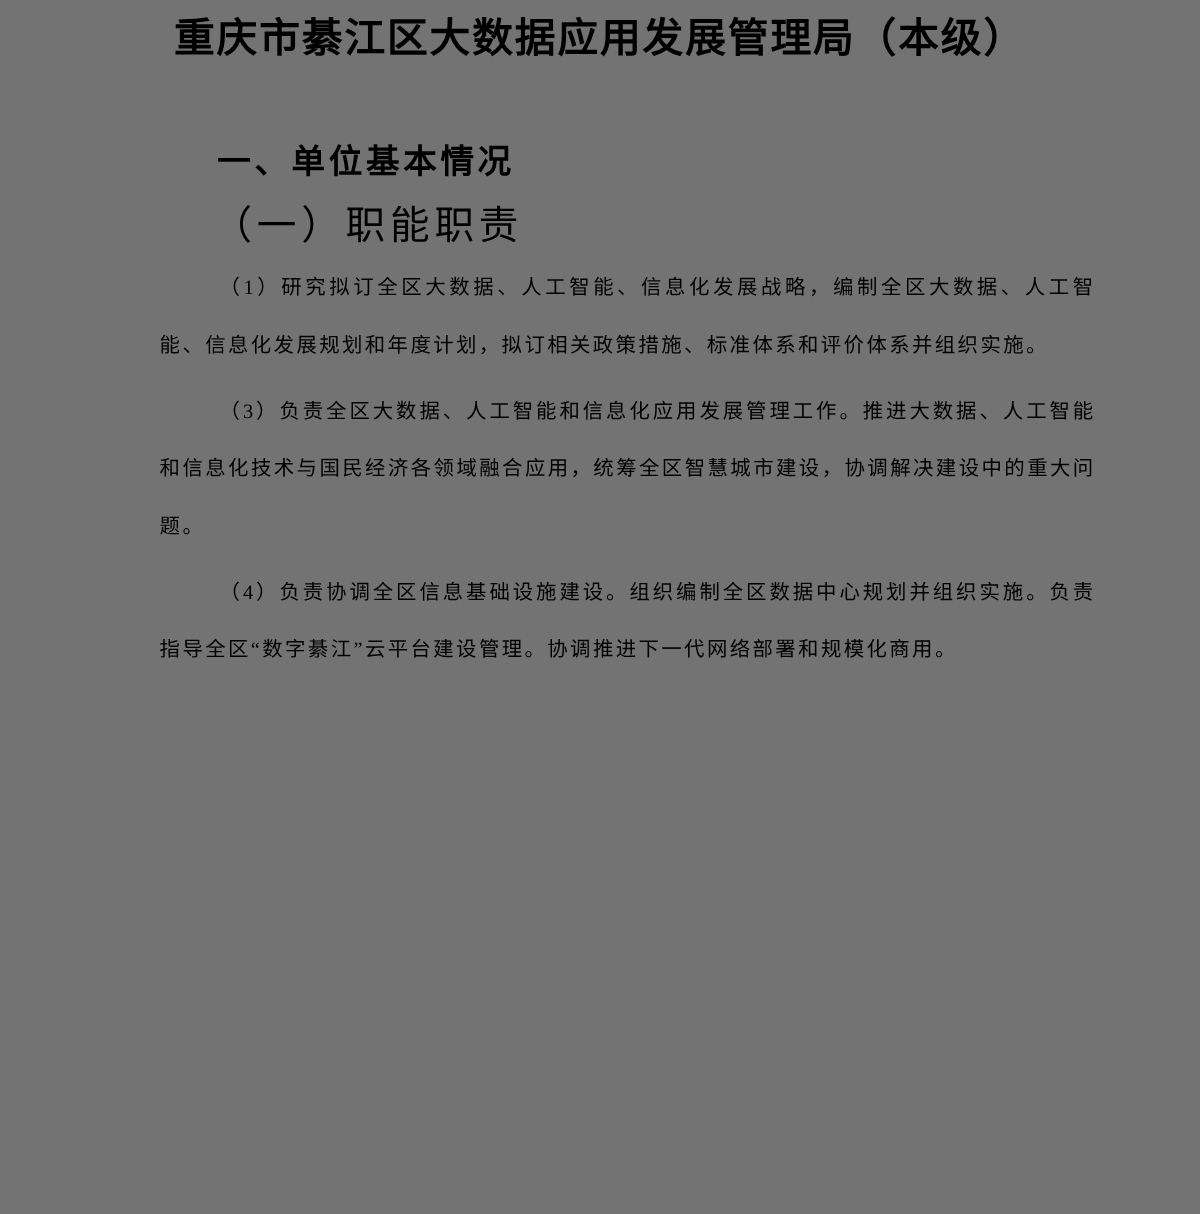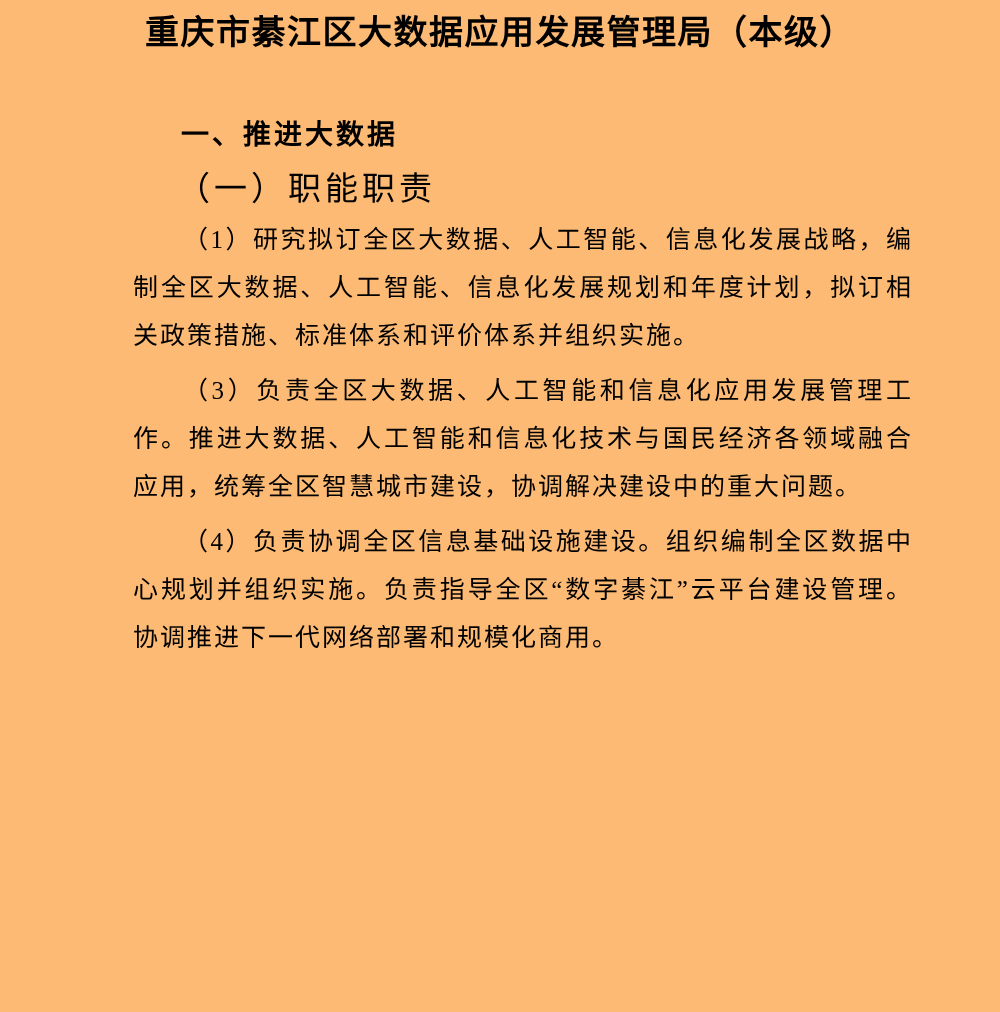--- a/index.html
+++ b/index.html
@@ -12,7 +12,7 @@
     box-sizing: border-box;
     width: 1000px;
     height: 1012px;
-    background: #fdba74;
+    background: #737373;
     color: #000000;
     padding: 9px 87px 0 133px;
     overflow: hidden;

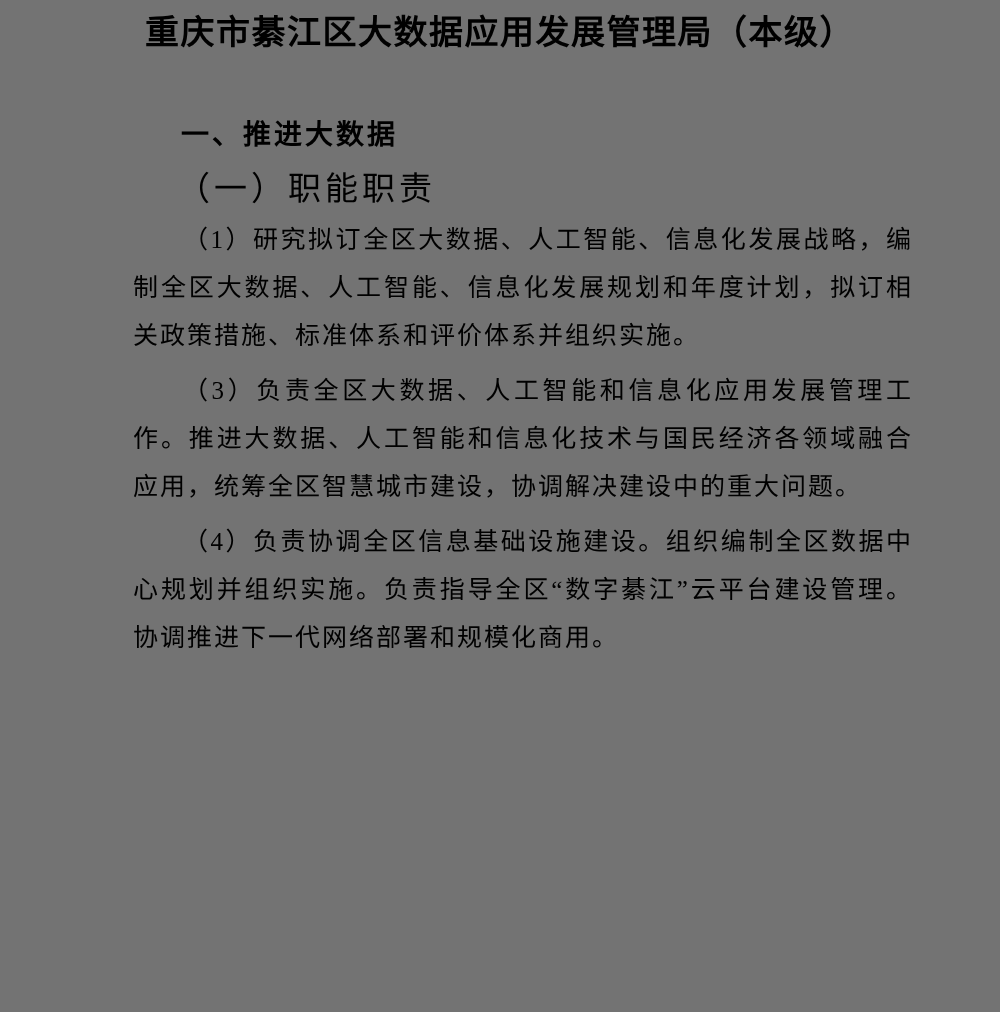--- a/index.html
+++ b/index.html
@@ -65,7 +65,7 @@
     <span class="title-line">重庆市綦江区大数据应用发展管理局（本级）</span>
   </h1>
 
-  <h2 class="section-heading">一、推进大数据</h2>
+  <h2 class="section-heading">一、单位基本情况</h2>
 
   <h3 class="sub-heading">（一）职能职责</h3>
 

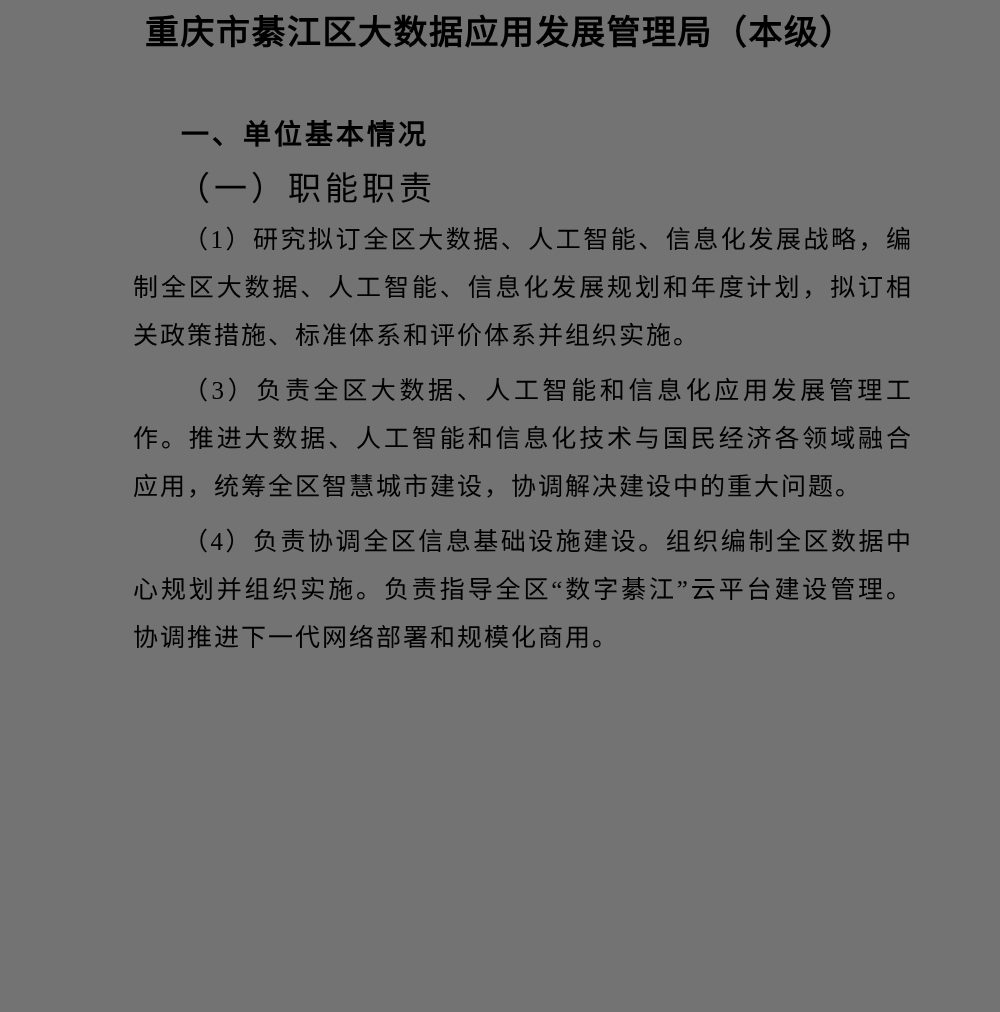--- a/index.html
+++ b/index.html
@@ -49,7 +49,7 @@
   }
   .body-para {
     margin: 0 0 7px 0;
-    font-size: 25px;
+    font-size: 17px;
     line-height: 48px;
     letter-spacing: 2px;
     text-align: justify;

